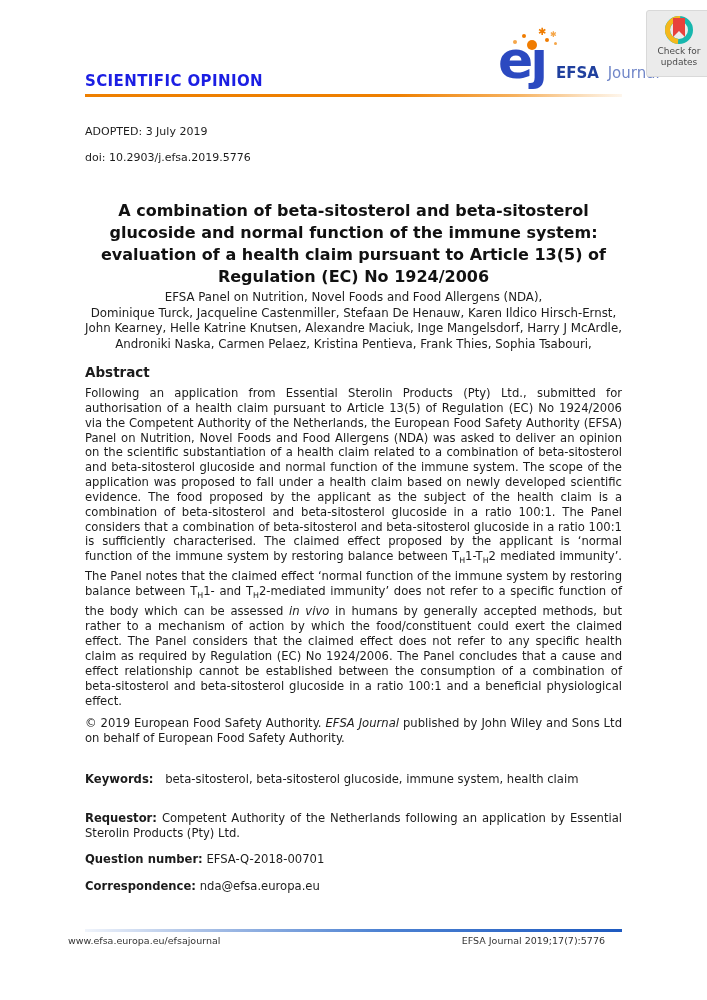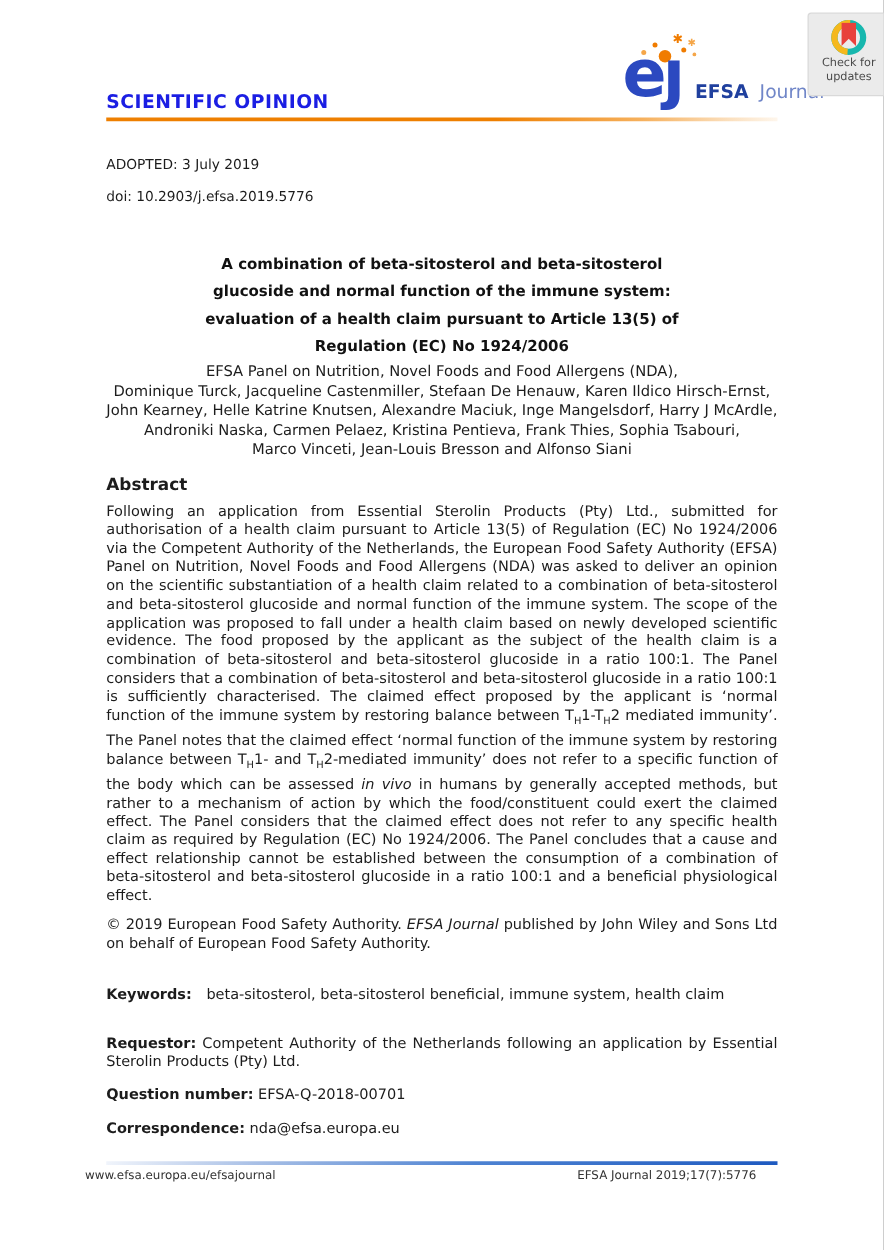--- a/index.html
+++ b/index.html
@@ -67,7 +67,7 @@
   .meta-line { font-size:11px; line-height:13px; margin-bottom:13px; }
   .doc-title {
     margin-top:36px; text-align:center;
-    font-size:12px; font-weight:bold; line-height:22px; color:#111;
+    font-size:16px; font-weight:bold; line-height:22px; color:#111;
   }
   .doc-title div { white-space:nowrap; }
   .authors { margin-top:2px; text-align:center; font-size:11.8px; line-height:15.5px; }

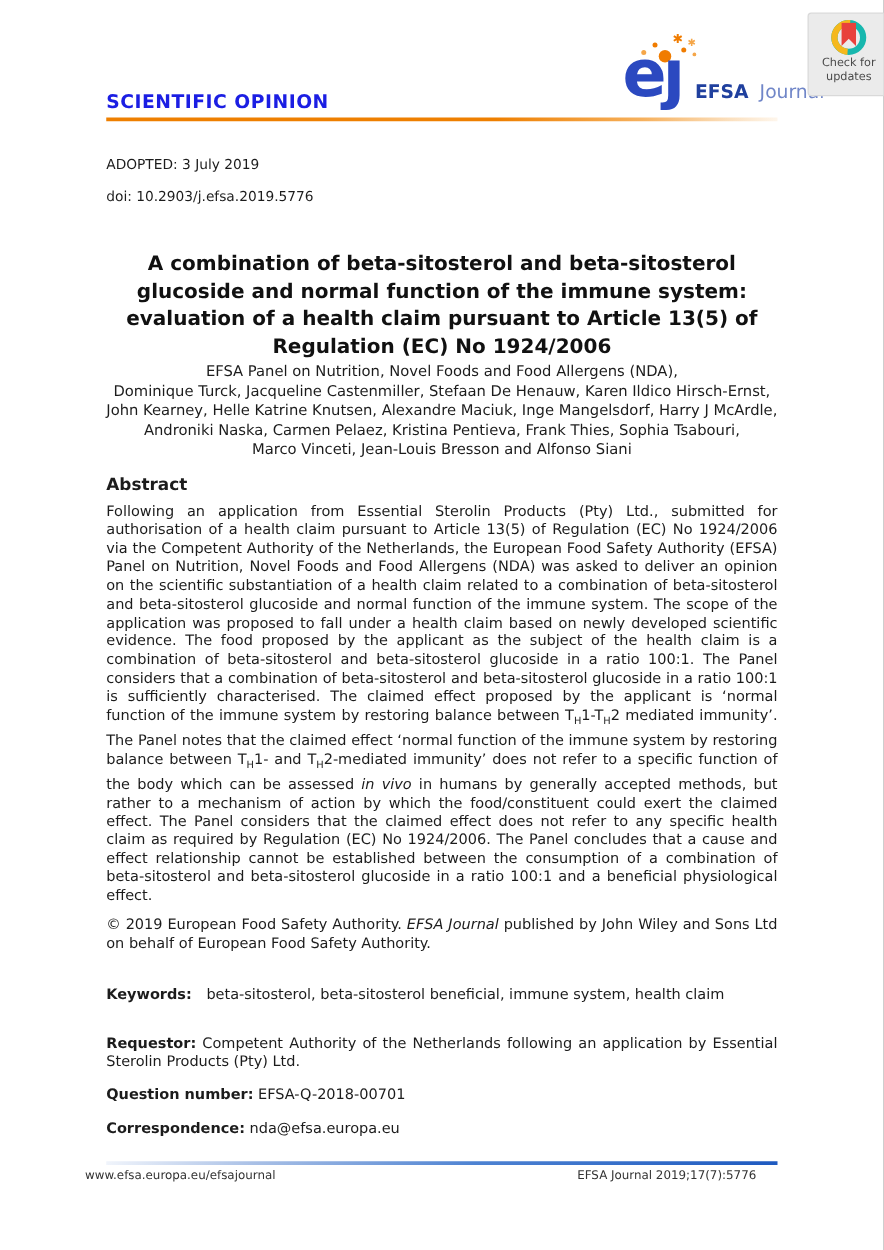--- a/index.html
+++ b/index.html
@@ -148,7 +148,6 @@
         <div>Dominique Turck, Jacqueline Castenmiller, Stefaan De Henauw, Karen Ildico Hirsch-Ernst,</div>
         <div>John Kearney, Helle Katrine Knutsen, Alexandre Maciuk, Inge Mangelsdorf, Harry J McArdle,</div>
         <div>Androniki Naska, Carmen Pelaez, Kristina Pentieva, Frank Thies, Sophia Tsabouri,</div>
-        <div>Marco Vinceti, Jean-Louis Bresson and Alfonso Siani</div>
       </div>
 
     <div class="abs-heading">Abstract</div>

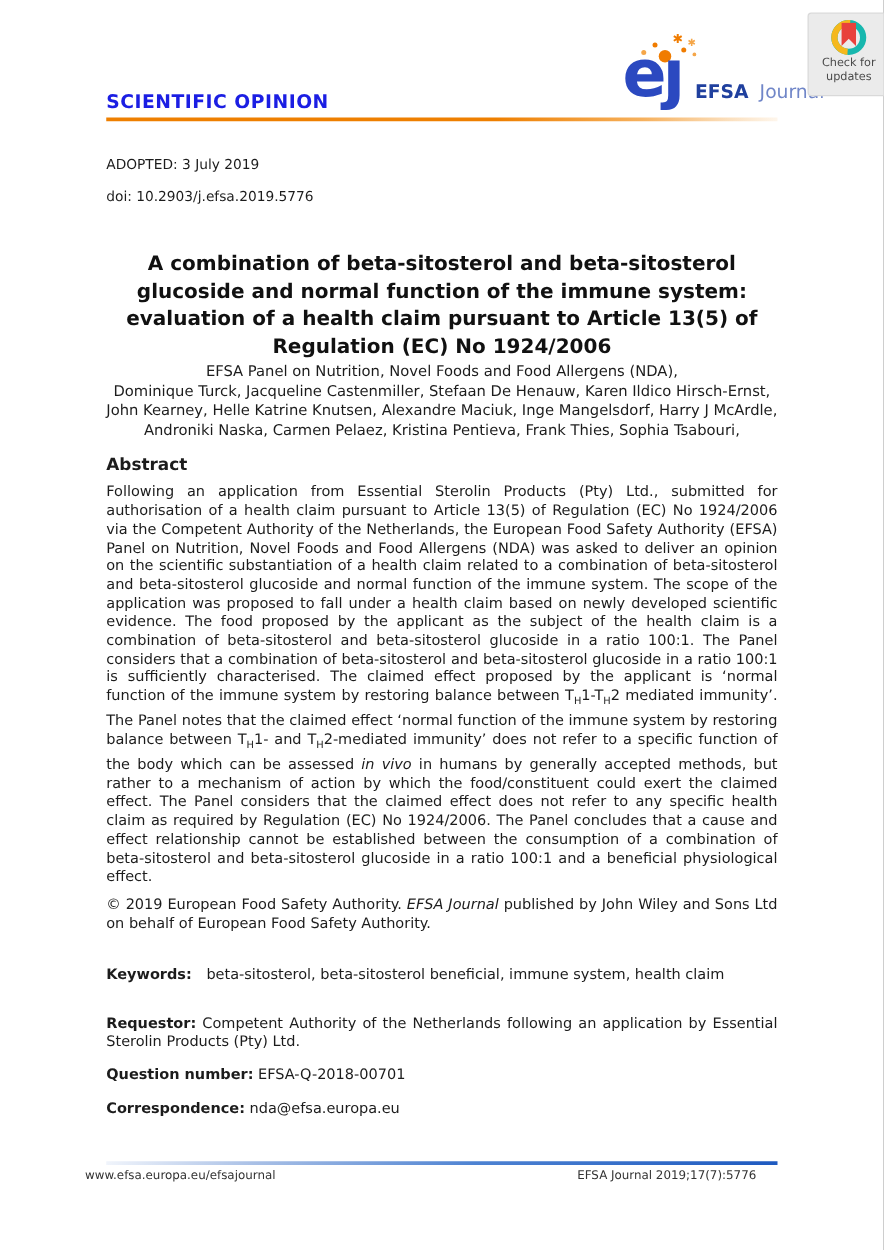--- a/index.html
+++ b/index.html
@@ -156,7 +156,7 @@
 
     <div class="kv keywords-row">
       <span class="lbl">Keywords:</span>
-      <span>beta-sitosterol, beta-sitosterol beneficial, immune system, health claim</span>
+      <span>beta-sitosterol, beta-sitosterol glucoside, immune system, health claim</span>
     </div>
 
     <div class="kv requestor-row">

